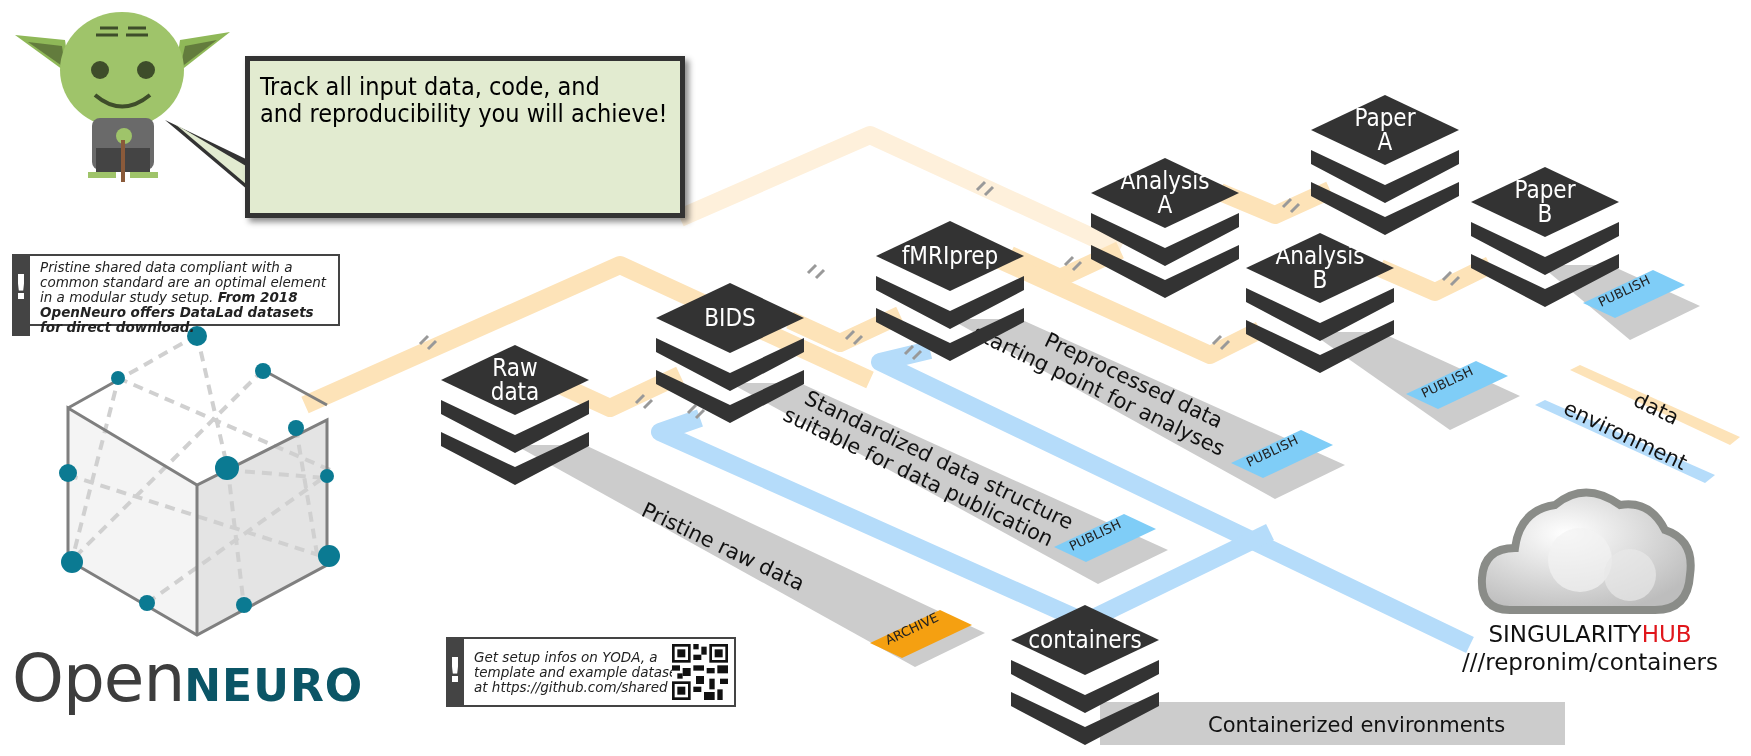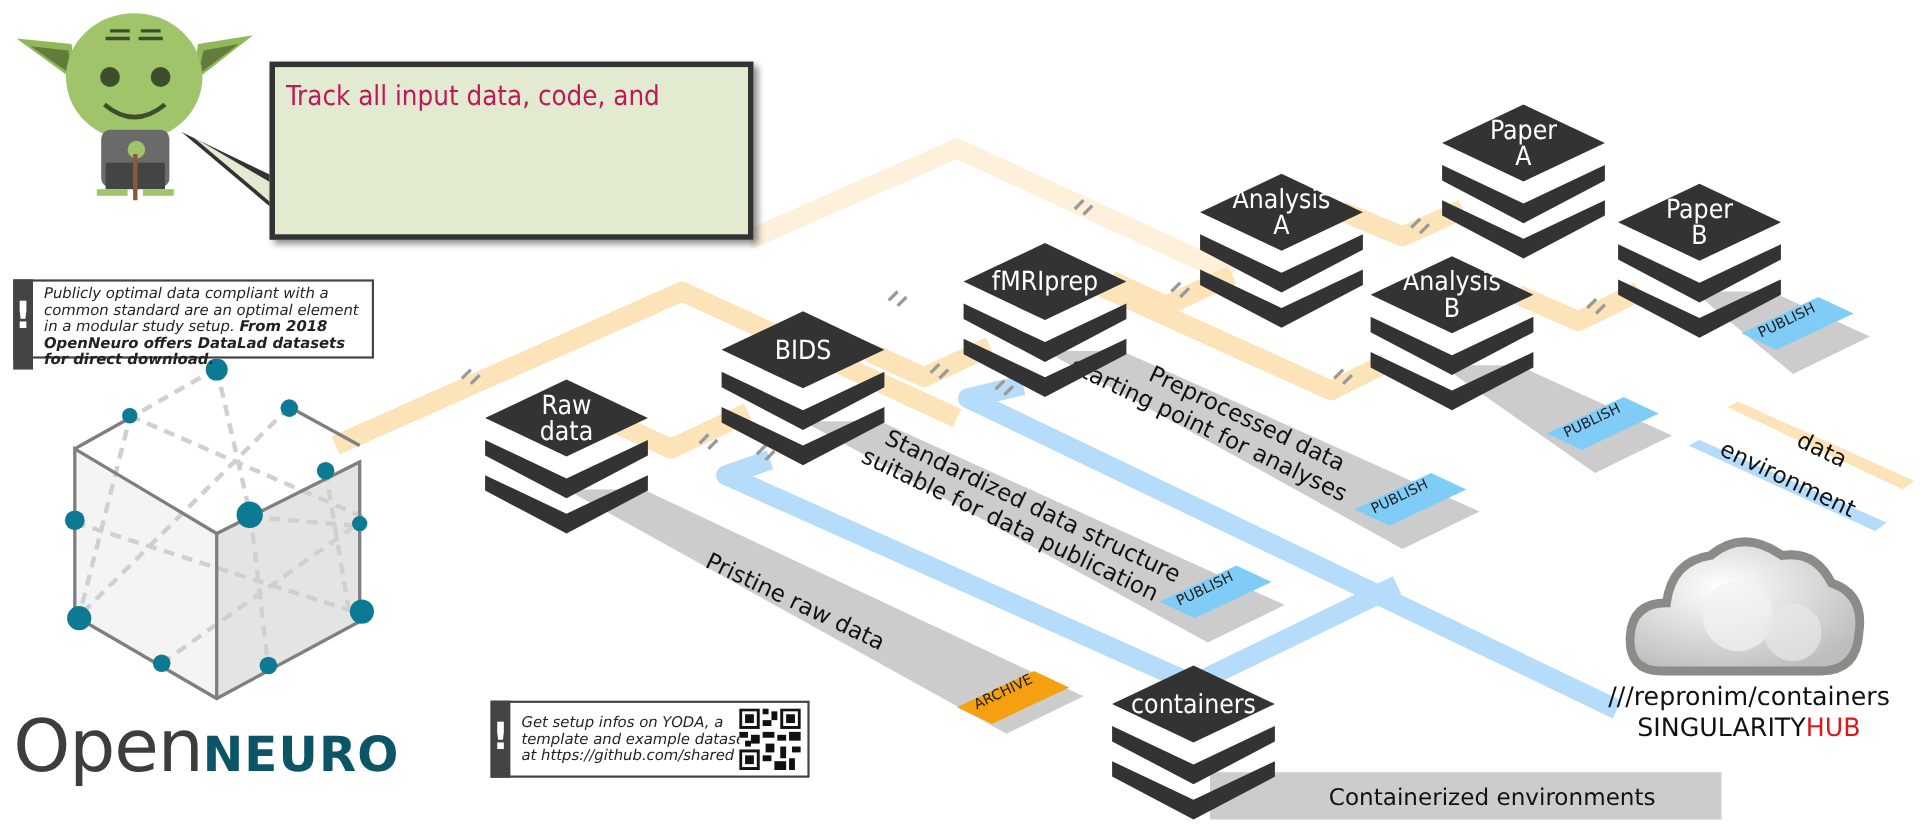--- a/index.html
+++ b/index.html
@@ -9,7 +9,7 @@
   .band-text{font-family:"DejaVu Sans",sans-serif;fill:#111;font-size:21px;}
   .tag-text{font-family:"DejaVu Sans",sans-serif;fill:#222;font-size:13px;}
   .speech{position:absolute;left:245px;top:56px;width:440px;height:162px;background:#e2ebd0;border:5px solid #333;box-shadow:4px 4px 6px rgba(0,0,0,.45);
-    font-family:"DejaVu Sans Condensed","DejaVu Sans",sans-serif;font-size:25px;line-height:27px;color:#be185d;padding:12px 10px 0 10px;box-sizing:border-box;}
+    font-family:"DejaVu Sans Condensed","DejaVu Sans",sans-serif;font-size:25px;line-height:27px;color:#000000;padding:12px 10px 0 10px;box-sizing:border-box;}
   .speech span{display:block;white-space:nowrap;}
   .note{position:absolute;background:#fff;border:2px solid #444;box-sizing:border-box;font-family:"DejaVu Sans",sans-serif;font-style:italic;color:#222;}
   .note .bang{position:absolute;left:-2px;top:-2px;bottom:-2px;width:18px;background:#444;color:#fff;font-style:normal;font-weight:bold;text-align:center;}

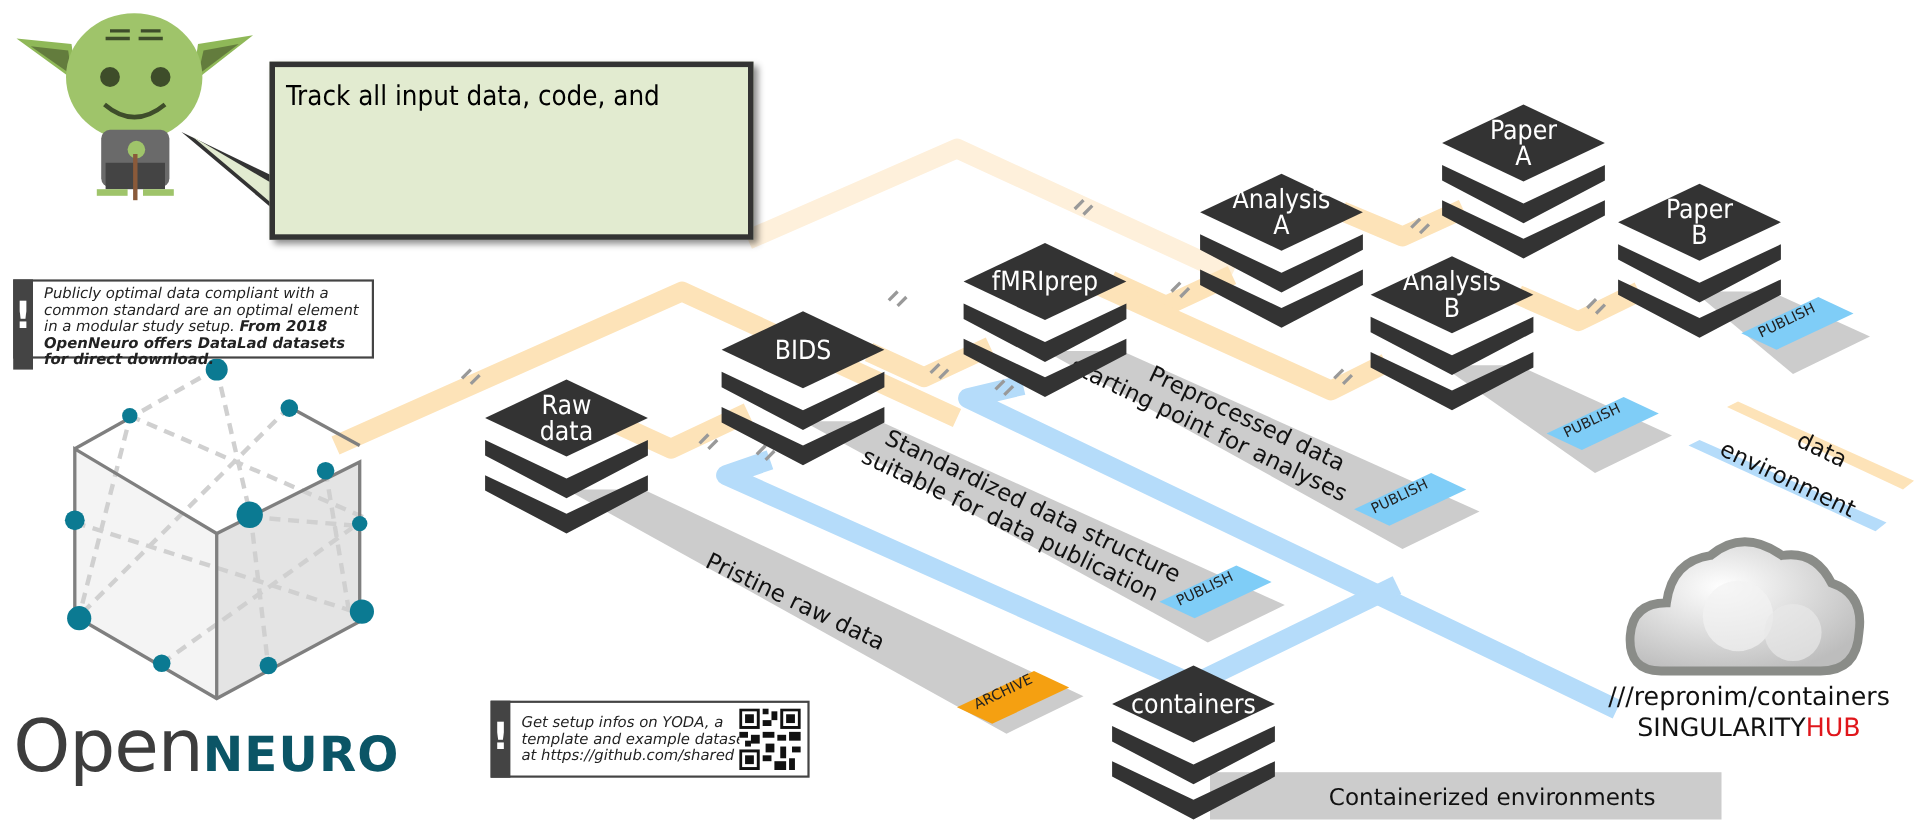--- a/index.html
+++ b/index.html
@@ -240,6 +240,7 @@
 
 <div class="speech">
   <span>Track all input data, code, and</span>
+  <span>and reproducibility you will achieve!</span>
 </div>
 
 <div class="note note1">

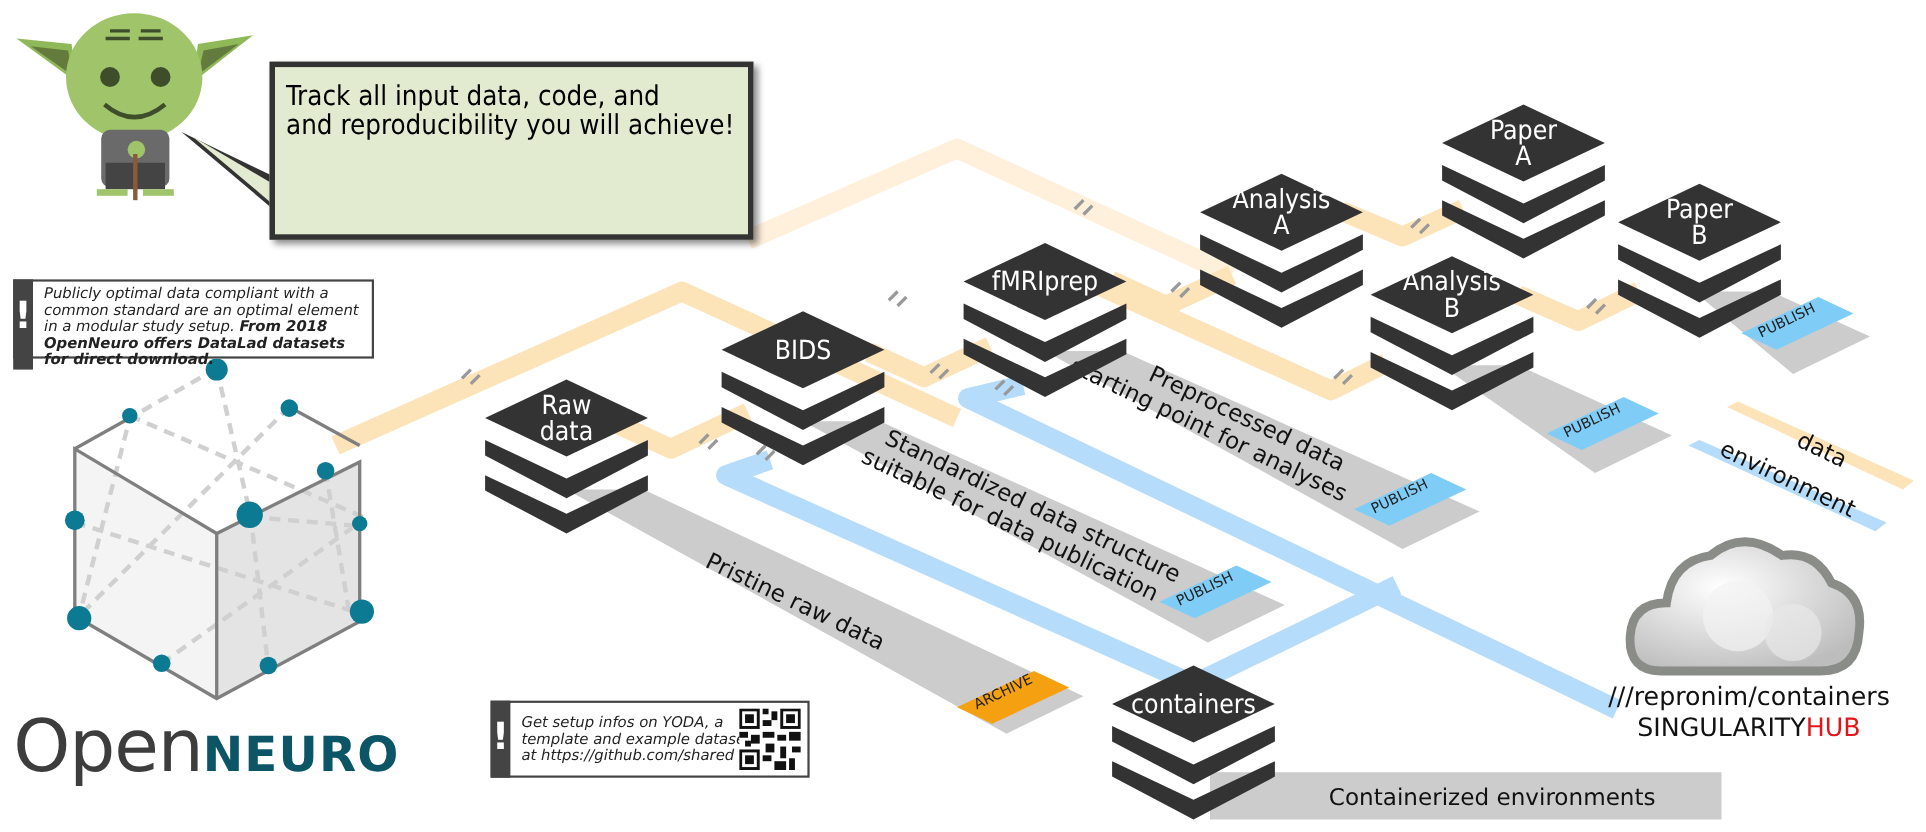--- a/index.html
+++ b/index.html
@@ -245,7 +245,7 @@
 
 <div class="note note1">
   <div class="bang">!</div>
-  <span>Publicly optimal data compliant with a common standard are an optimal element in a modular study setup. </span><b>From 2018 OpenNeuro offers DataLad datasets for direct download.</b>
+  <span>Pristine shared data compliant with a common standard are an optimal element in a modular study setup. </span><b>From 2018 OpenNeuro offers DataLad datasets for direct download.</b>
 </div>
 
 <div class="note note2">

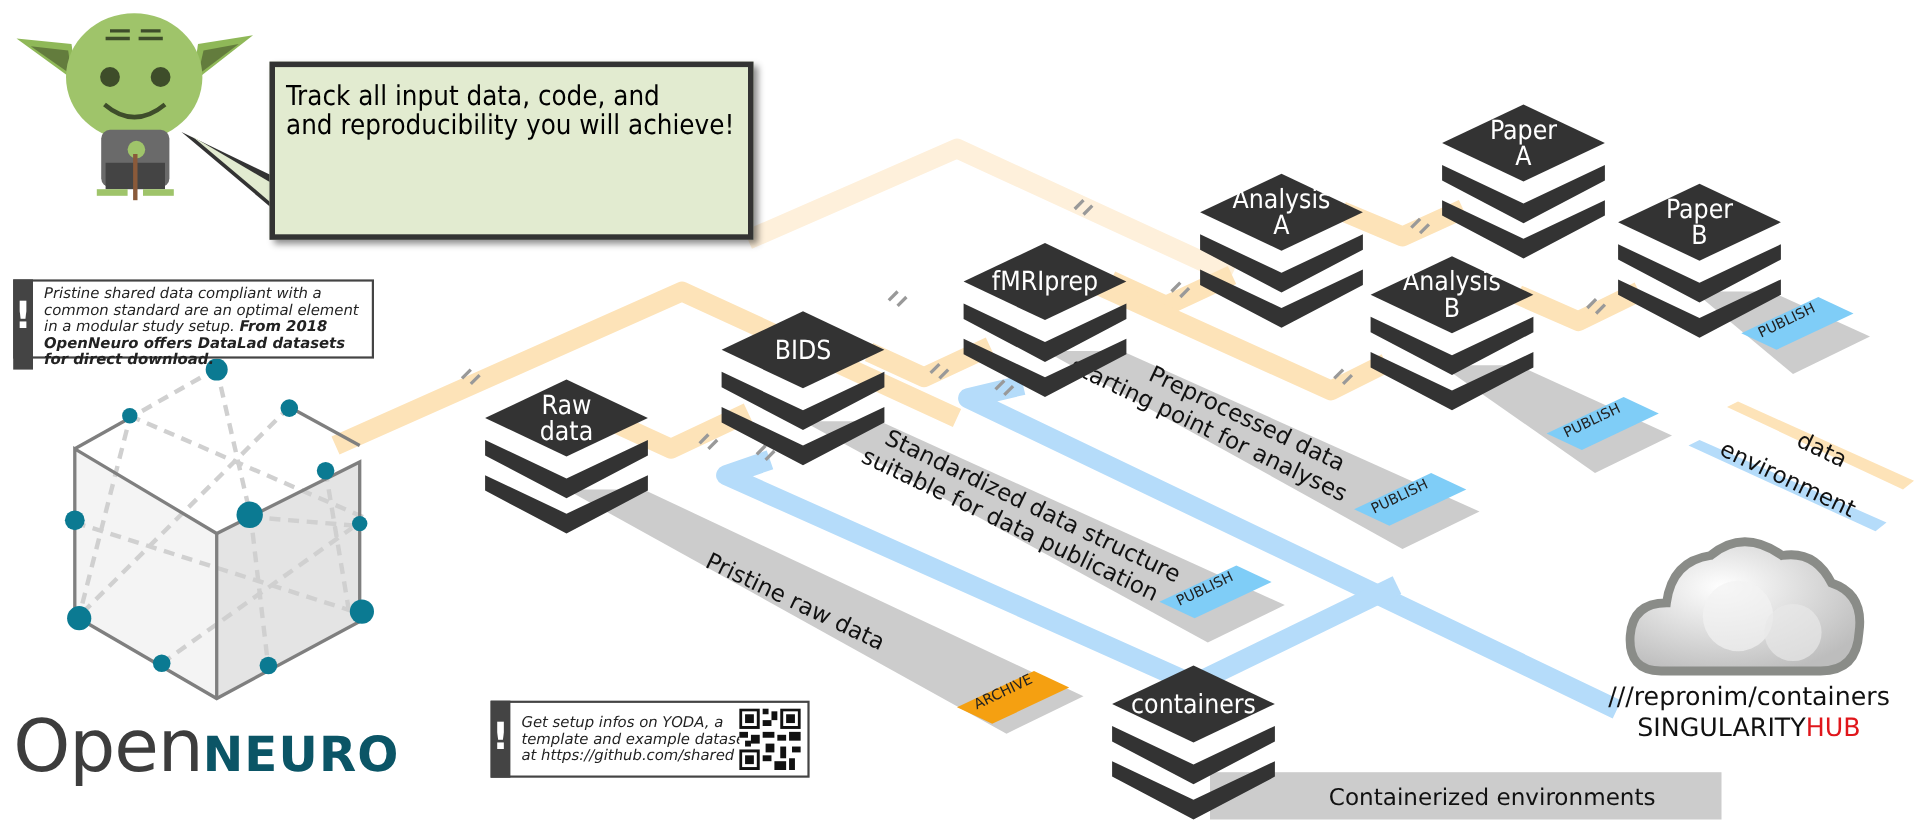--- a/index.html
+++ b/index.html
@@ -289,8 +289,8 @@
 </div>
 
 <div class="hub">
+  <div><span>SINGULARITY</span><span class="red">HUB</span></div>
   <div>///repronim/containers</div>
-  <div><span>SINGULARITY</span><span class="red">HUB</span></div>
 </div>
 
 </body></html>

